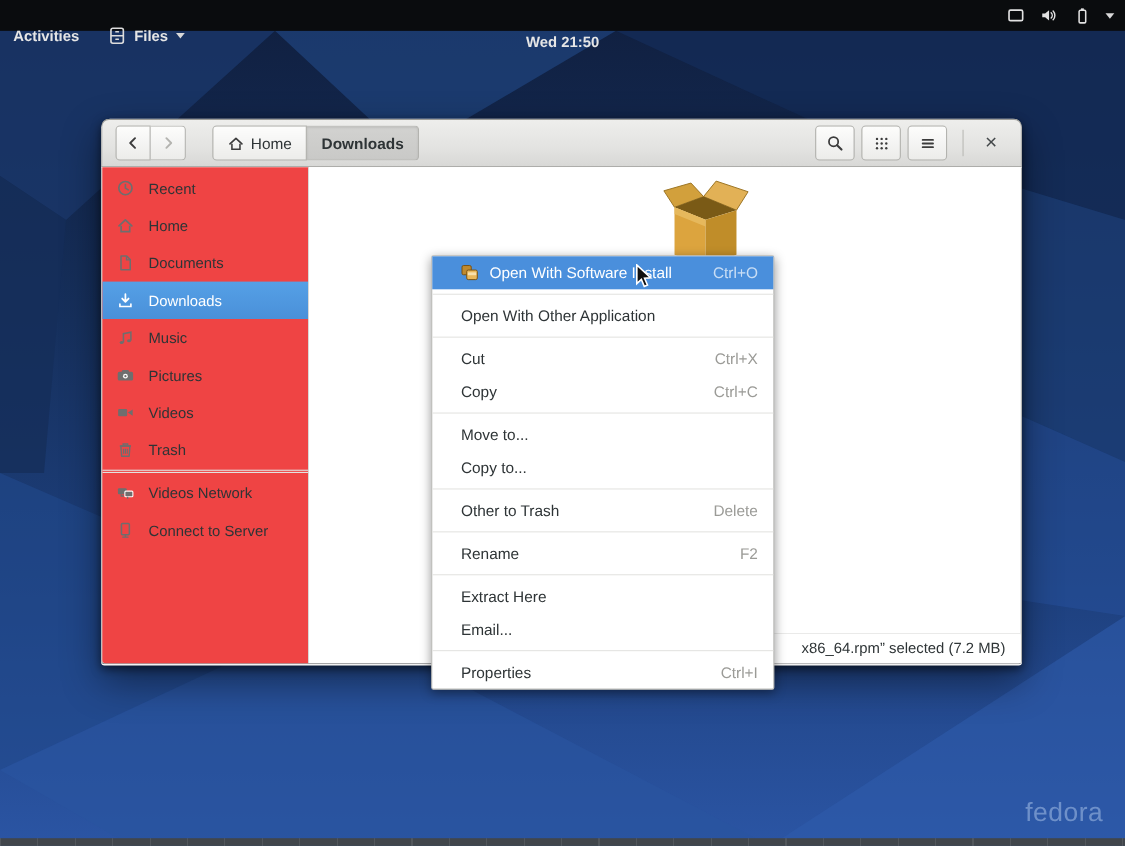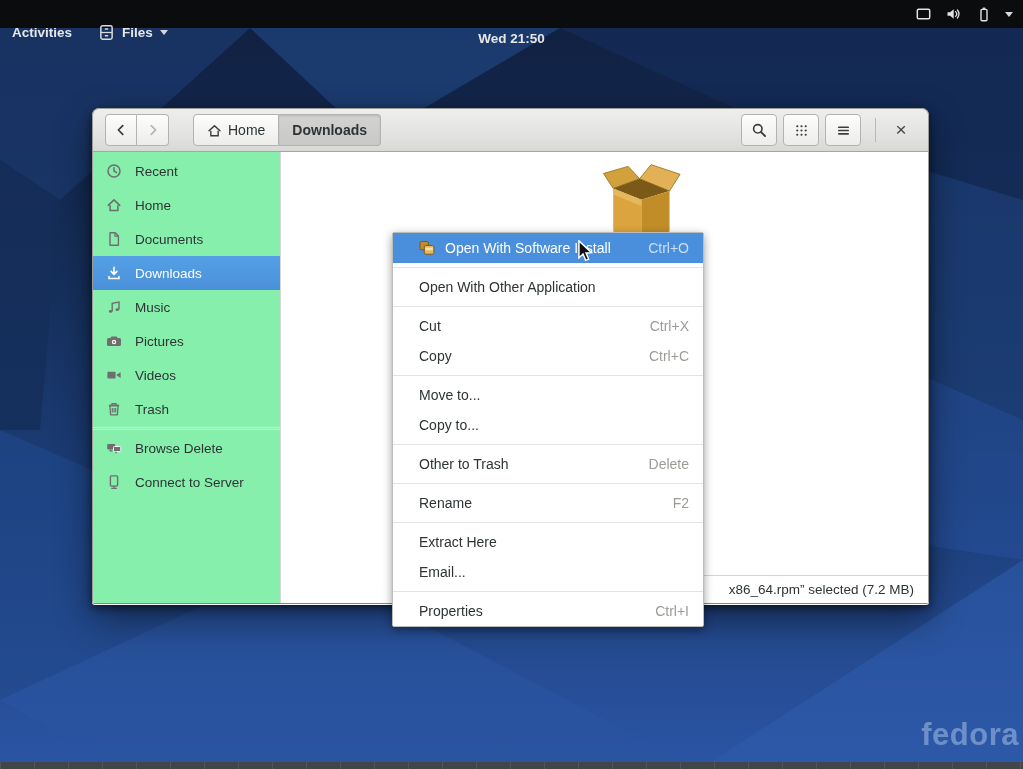--- a/index.html
+++ b/index.html
@@ -66,7 +66,7 @@
   .close-btn { width:30px; height:30px; display:flex; align-items:center; justify-content:center; font-size:19px; color:#44484a; }
   
   .win-body { position:relative; display:flex; height:452px; background:#fff; border-left:1px solid #9c9c98; border-right:1px solid #9c9c98; border-bottom:1px solid #87878a; border-radius:0 0 3px 3px; }
-  .sidebar { width:188px; background:#86efac; border-right:1px solid #d8d8d6; padding-top:2px; overflow:hidden; border-radius:0 0 0 3px; }
+  .sidebar { width:188px; background:#ef4444; border-right:1px solid #d8d8d6; padding-top:2px; overflow:hidden; border-radius:0 0 0 3px; }
   .side-item { height:34px; display:flex; align-items:center; padding-left:13px; gap:13px; color:#2e3436; font-size:13.5px; }
   .side-item .icon { width:16px; height:16px; color:#6e6e6e; flex:0 0 16px; }
   .side-item.selected { background:linear-gradient(180deg,#55a0e6,#4a90d9); color:#fff; }

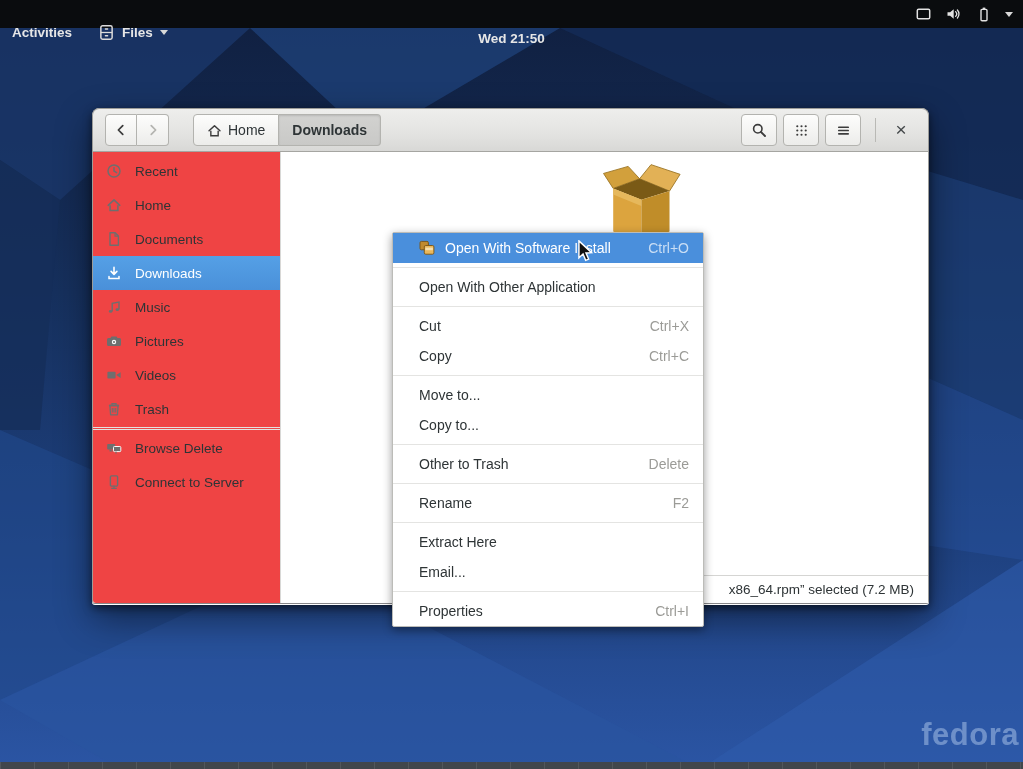--- a/index.html
+++ b/index.html
@@ -308,7 +308,7 @@
               <path d="M10 11.6v1.9" stroke="currentColor" stroke-width="1.2"></path>
             </svg>
           </span>
-          <span>Browse Delete</span>
+          <span>Videos Network</span>
         </div>
         <div class="side-item">
           <span class="icon">

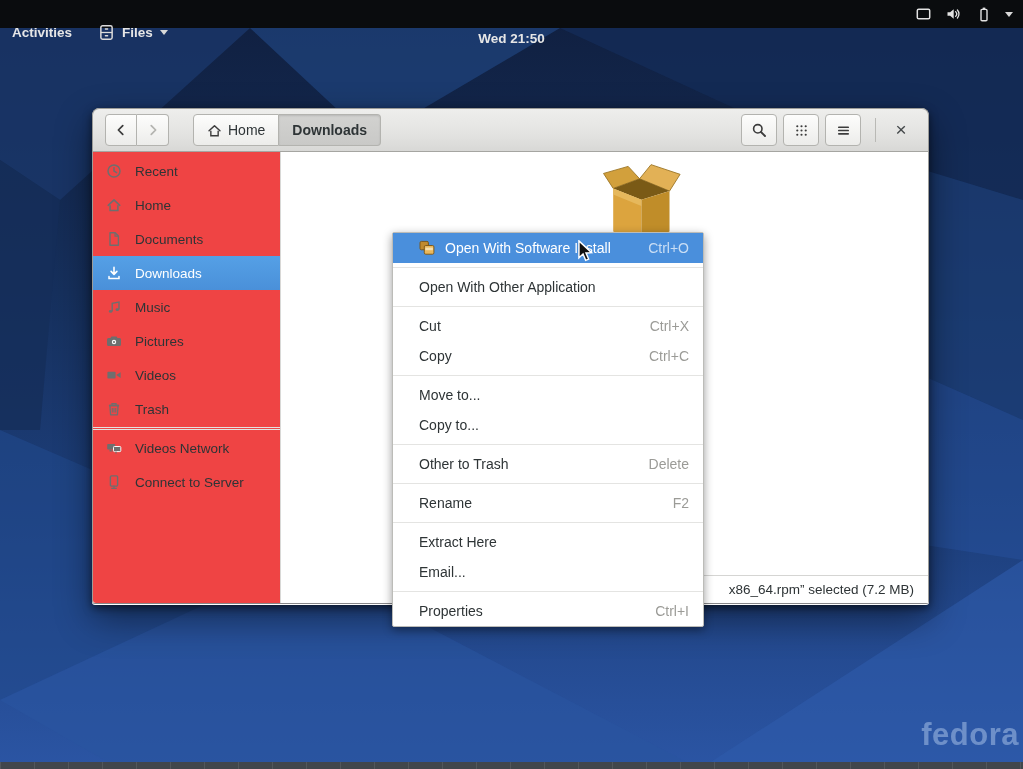--- a/index.html
+++ b/index.html
@@ -12,8 +12,8 @@
   
   #desktop-bg { position:absolute; inset:0; z-index:0; }
   .watermark {
-    position:absolute; right:4px; bottom:16px; z-index:1;
-    font-size:31px; font-weight:bold; letter-spacing:.5px;
+    position:absolute; right:20px; bottom:16px; z-index:1;
+    font-size:24px; font-weight:normal; letter-spacing:.5px;
     color:rgba(165,192,230,.55);
   }
   .bottom-strip {

